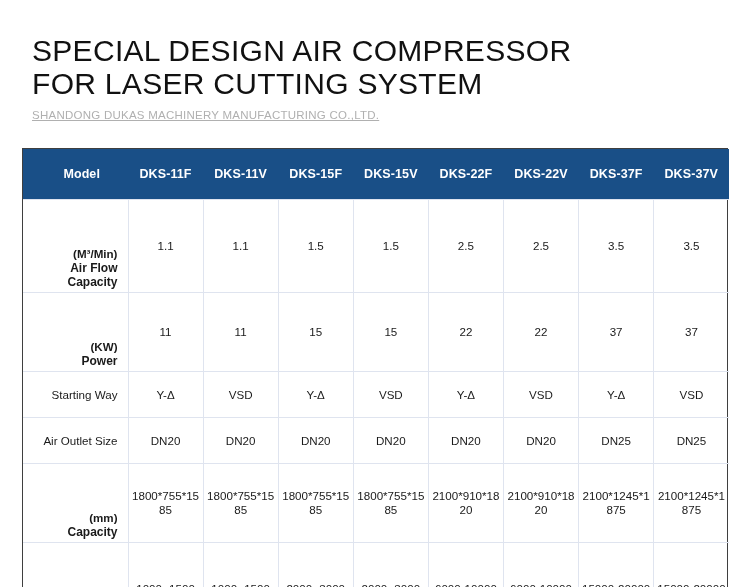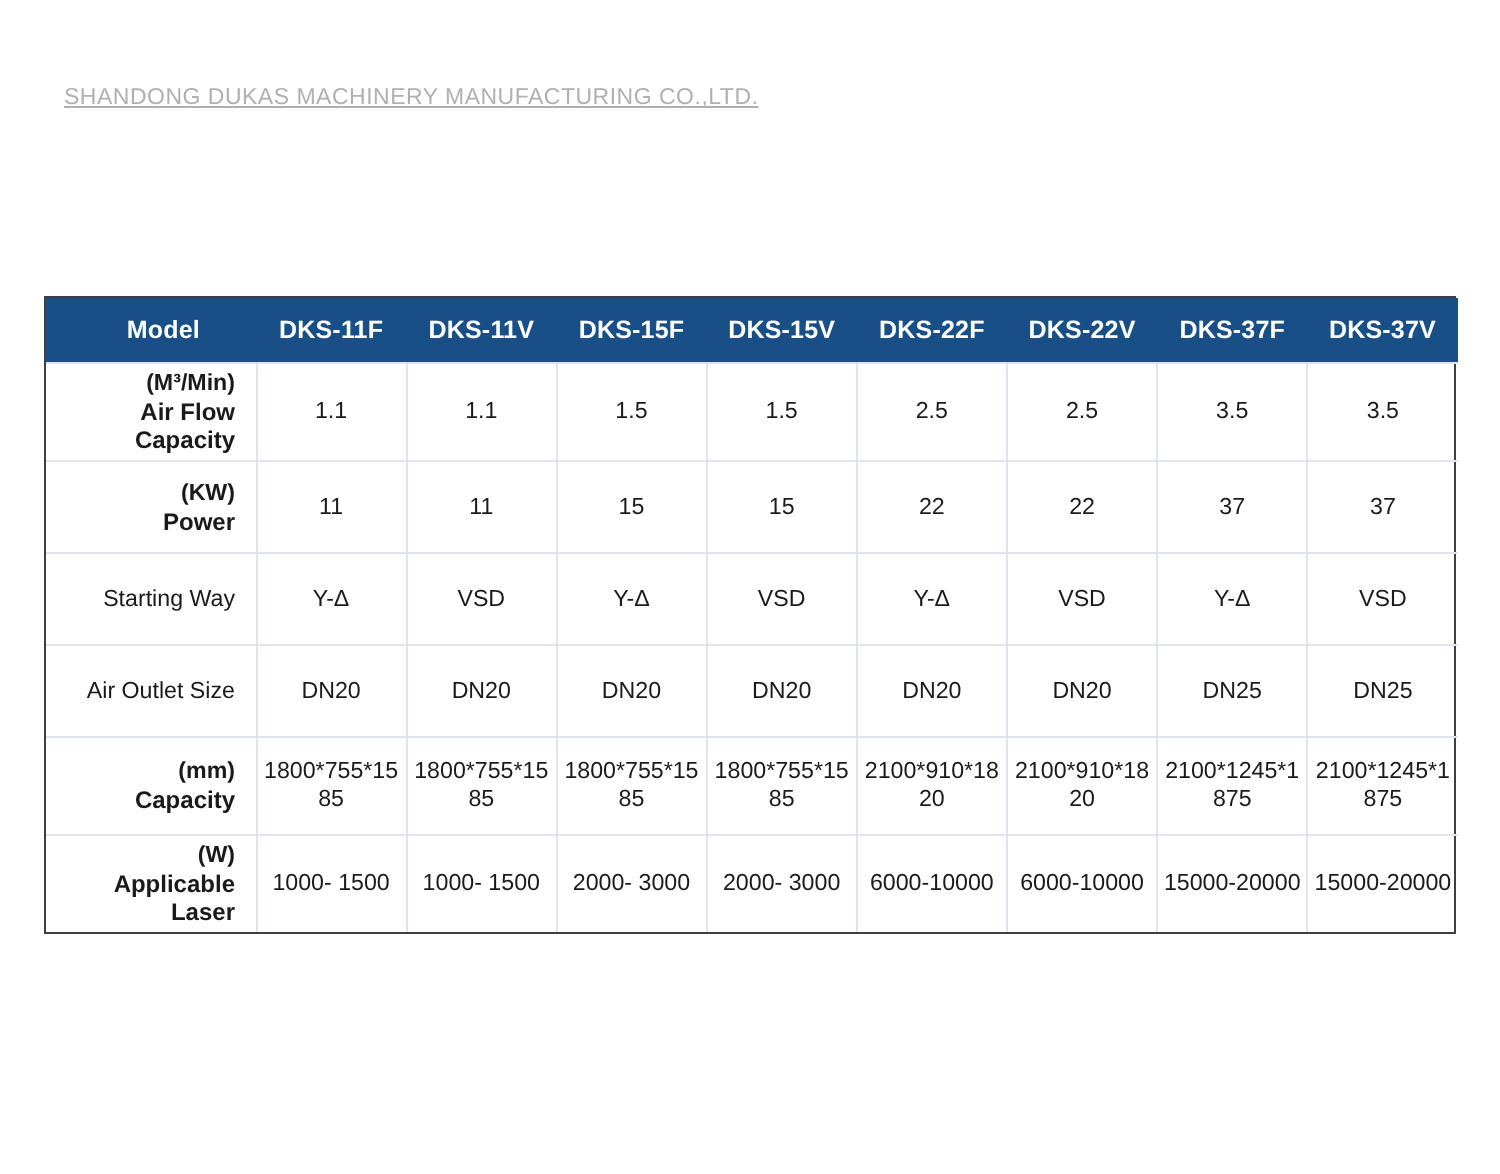--- a/index.html
+++ b/index.html
@@ -126,6 +126,8 @@
 <div class="page">
 
   <div class="header-block">
+    <div class="title">SPECIAL DESIGN AIR COMPRESSOR
+FOR LASER CUTTING SYSTEM</div>
     <div class="subtitle">SHANDONG DUKAS MACHINERY MANUFACTURING CO.,LTD.</div>
   </div>
 

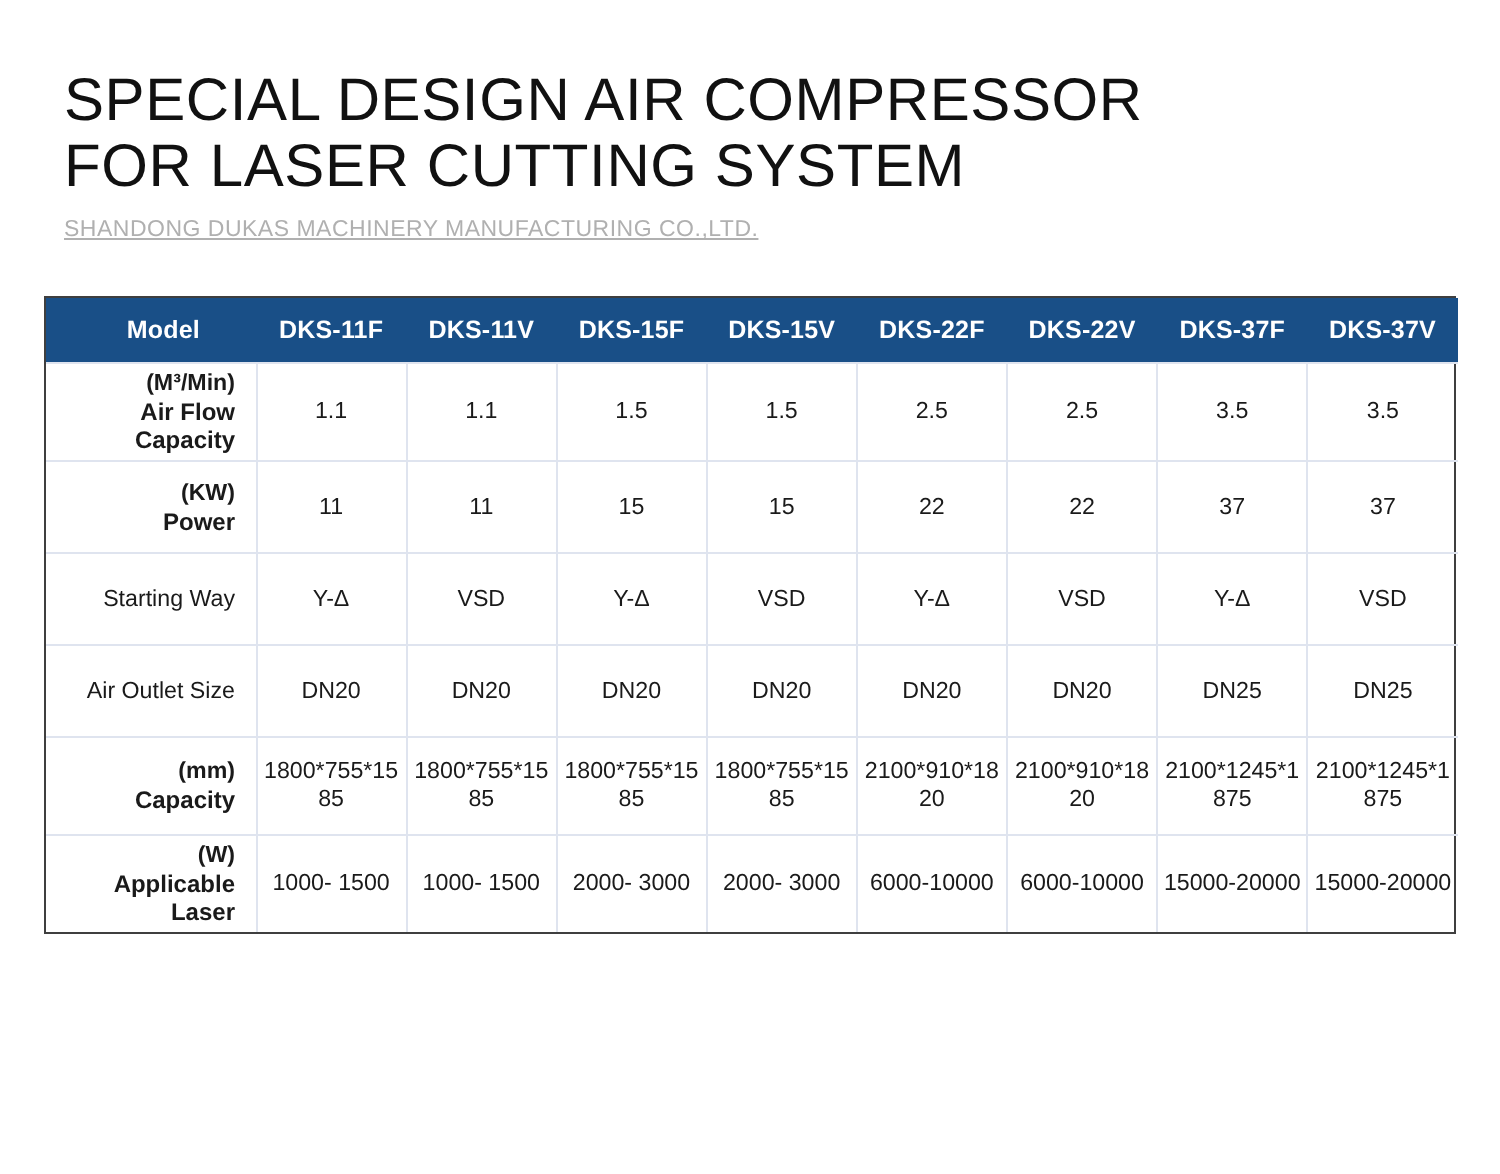--- a/index.html
+++ b/index.html
@@ -66,7 +66,7 @@
     color: #ffffff;
     font-size: 12.5px;
     font-weight: bold;
-    height: 32px;
+    height: 50px;
     text-align: center;
     vertical-align: middle;
     border: none;

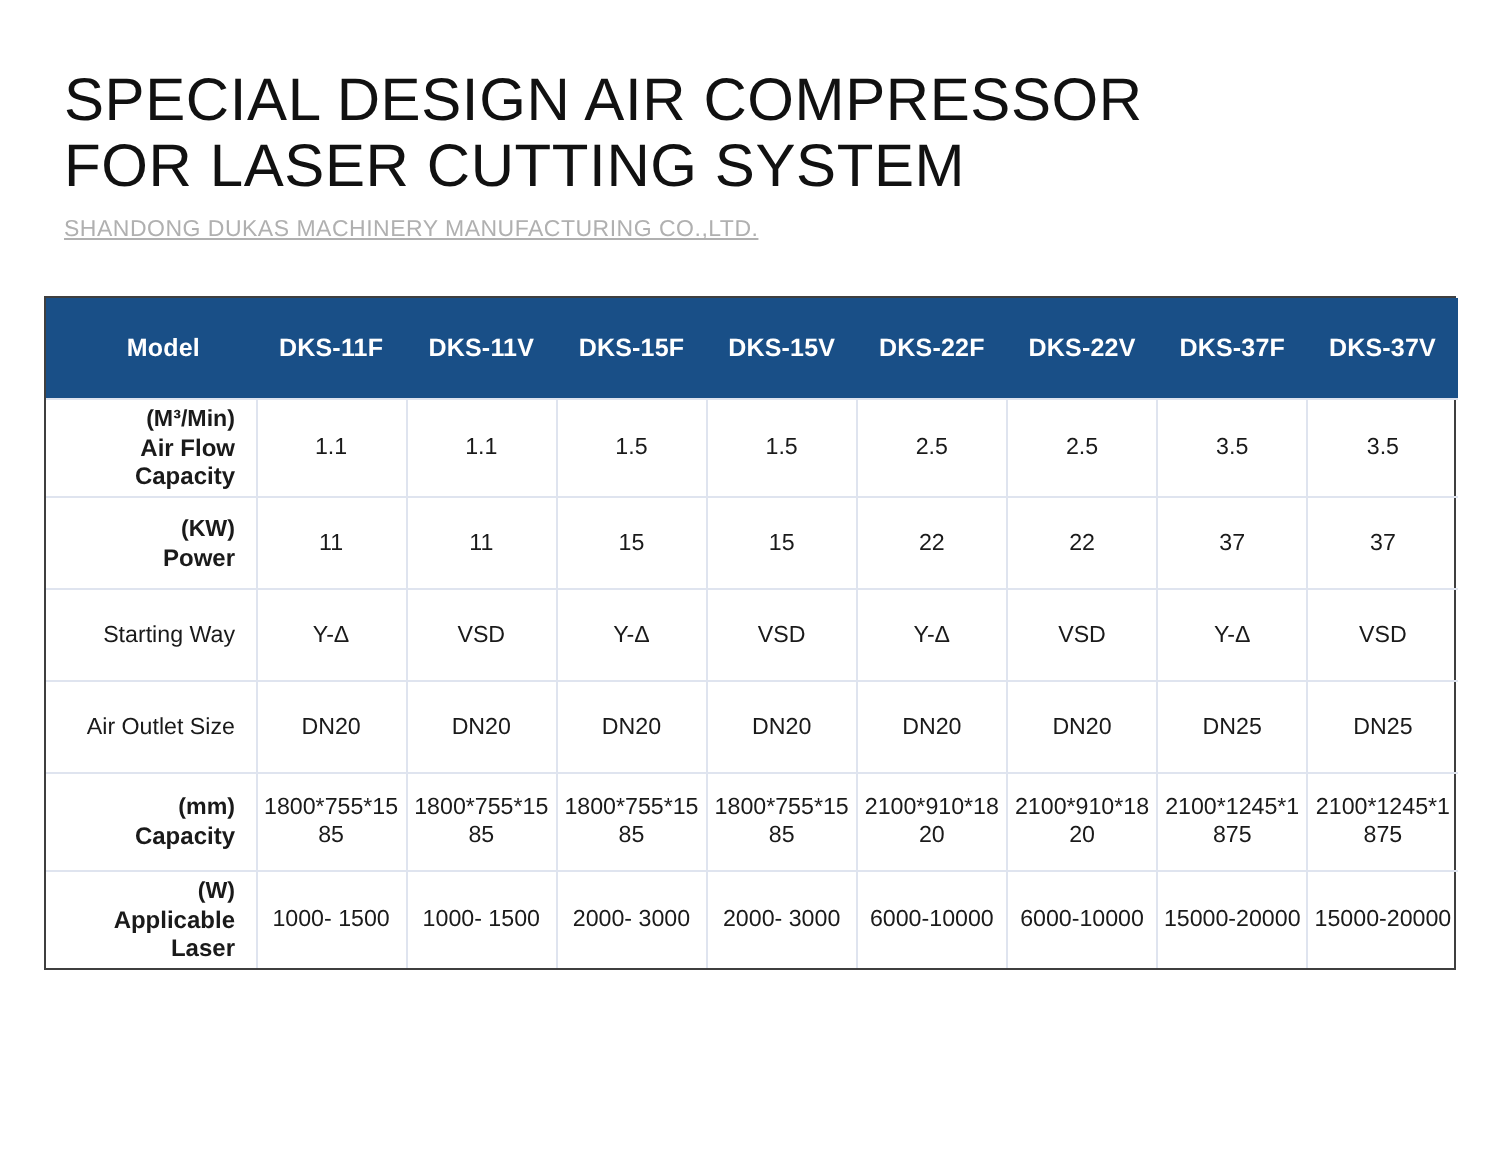--- a/index.html
+++ b/index.html
@@ -103,6 +103,7 @@
     display: block;
     font-weight: bold;
     font-size: 11.6px;
+    margin-top: 44px;
   }
   .lbl-bot {
     display: block;

